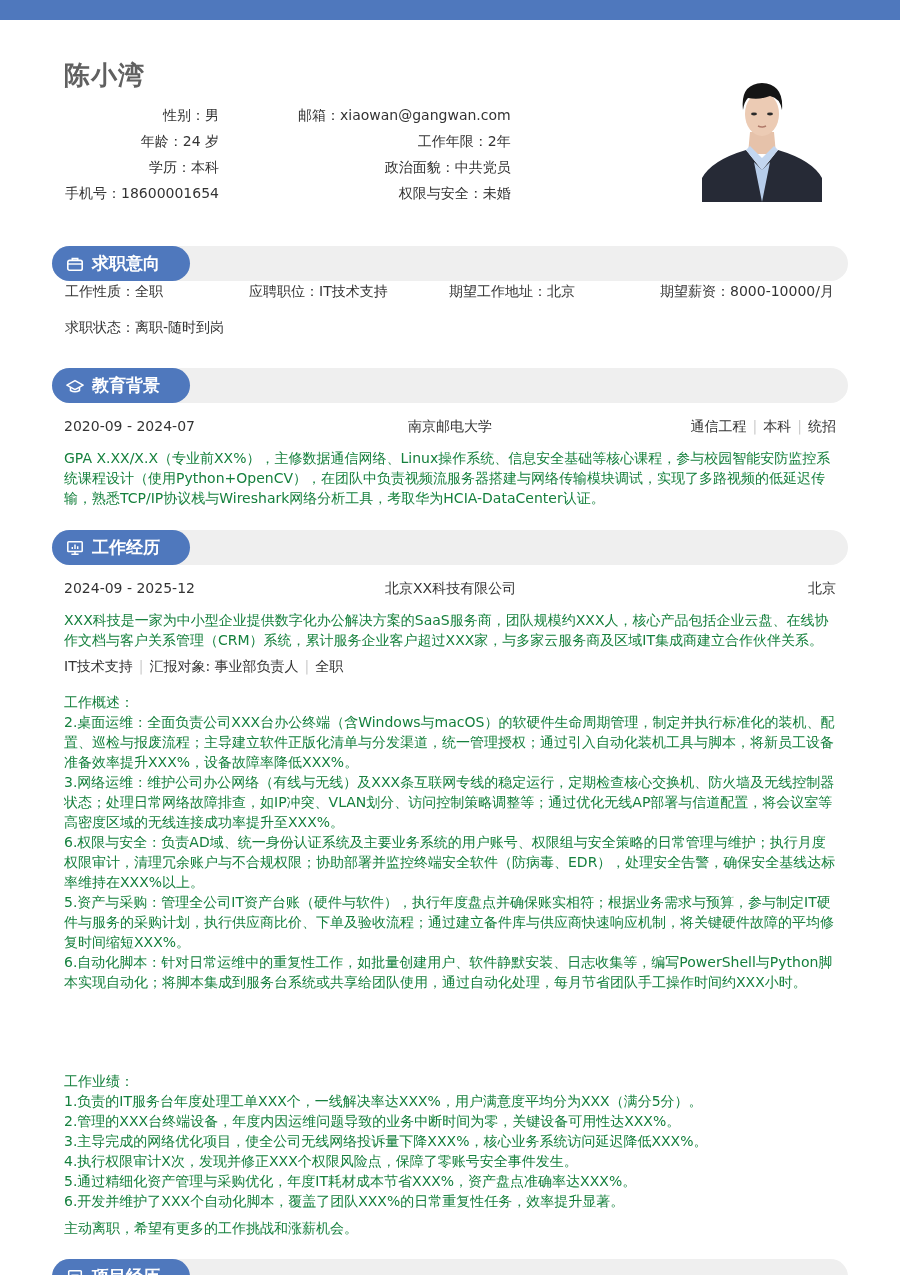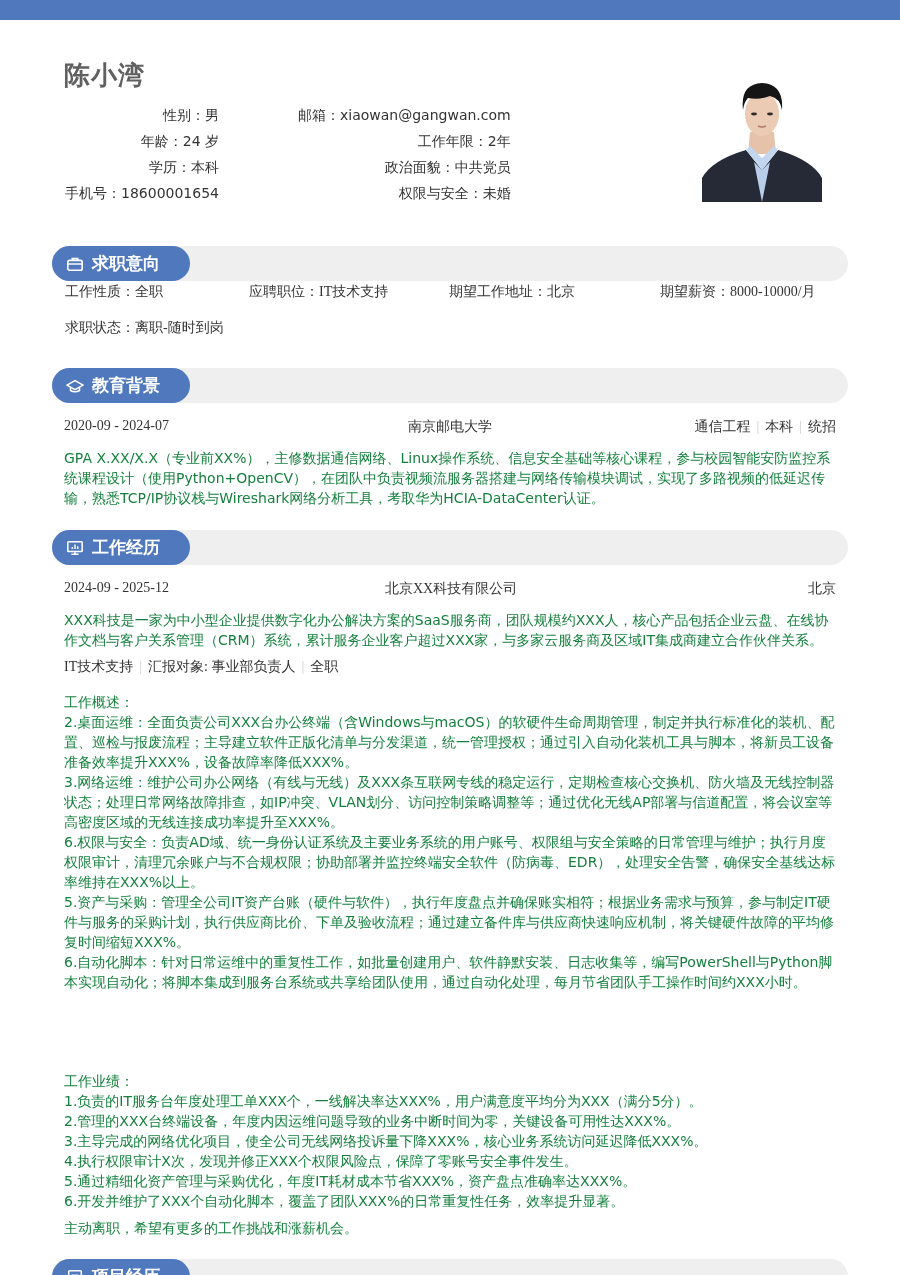--- a/index.html
+++ b/index.html
@@ -15,7 +15,7 @@
   .section-header { position: absolute; left: 52px; width: 796px; height: 35px; background: #efefef; border-radius: 18px; }
   .section-pill { position: absolute; left: 0; top: 0; width: 138px; height: 35px; background: #4f78bd; border-radius: 18px; color: #fff; font-size: 17px; font-weight: bold; display: flex; align-items: center; padding-left: 14px; }
   .section-pill svg { width: 18px; height: 18px; margin-right: 8px; flex: none; }
-  .txt { position: absolute; font-size: 14px; color: #333; white-space: nowrap; font-family: Liberation Serif, serif; }
+  .txt { position: absolute; font-size: 14px; color: #333; white-space: nowrap; }
   .para { position: absolute; left: 64px; width: 775px; font-size: 14px; line-height: 20px; color: #15803d; }
   .sep { color: #cccccc; margin: 0 6px; }
   .right { text-align: right; }

